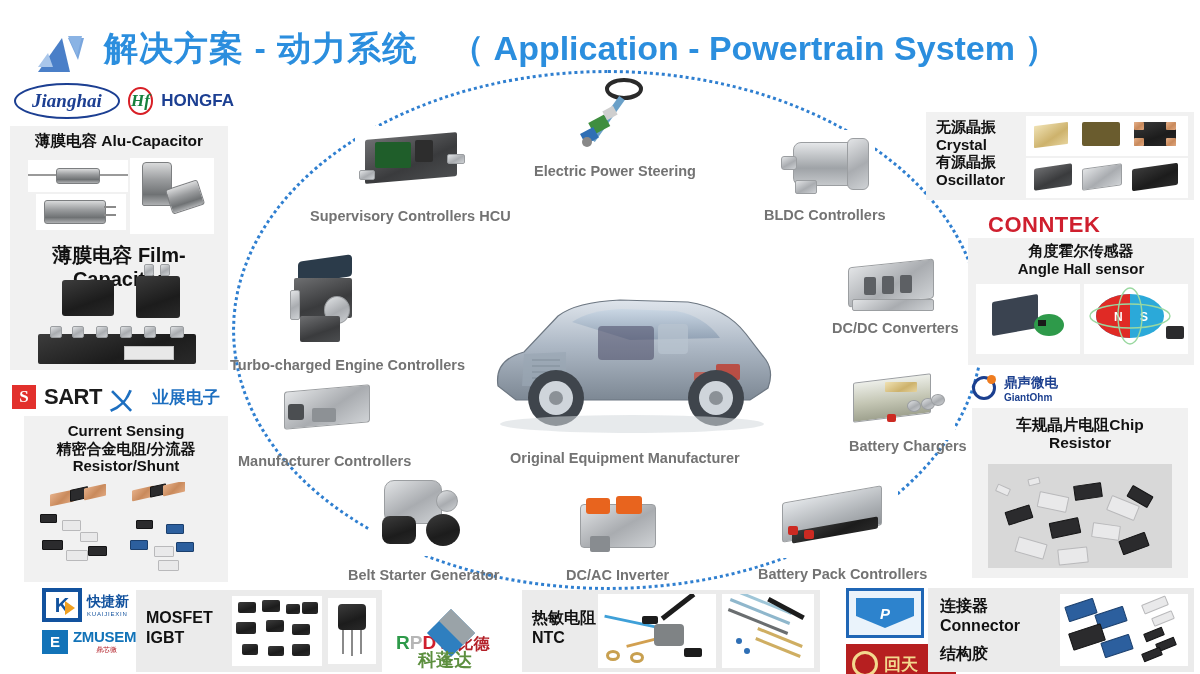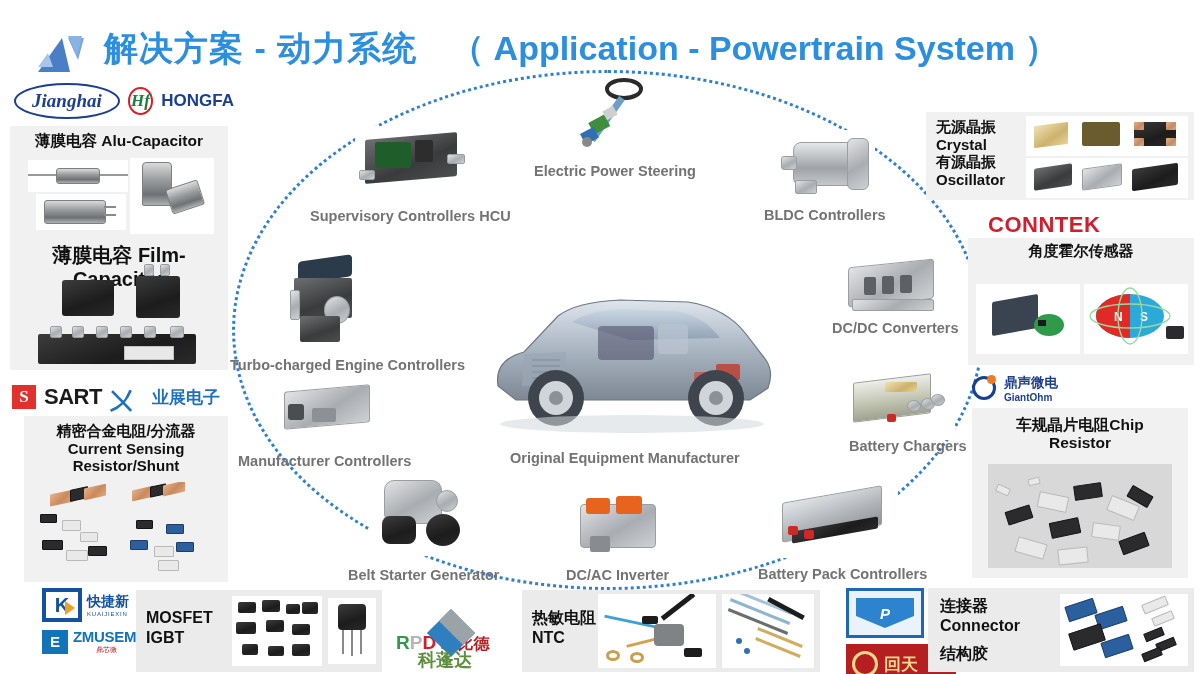--- a/index.html
+++ b/index.html
@@ -471,6 +471,7 @@
   <div class="panel" style="left:968px;top:238px;width:226px;height:127px;">
     <div class="panel-title" style="margin-top:4px;font-size:15px;">
       <div>角度霍尔传感器</div>
+      <div>Angle Hall sensor</div>
     </div>
     <div class="photo" style="left:8px;top:46px;width:104px;height:70px;">
       <div class="blk" style="left:16px;top:14px;width:46px;height:34px;transform:skewY(-10deg);background:#3a4350;"></div>

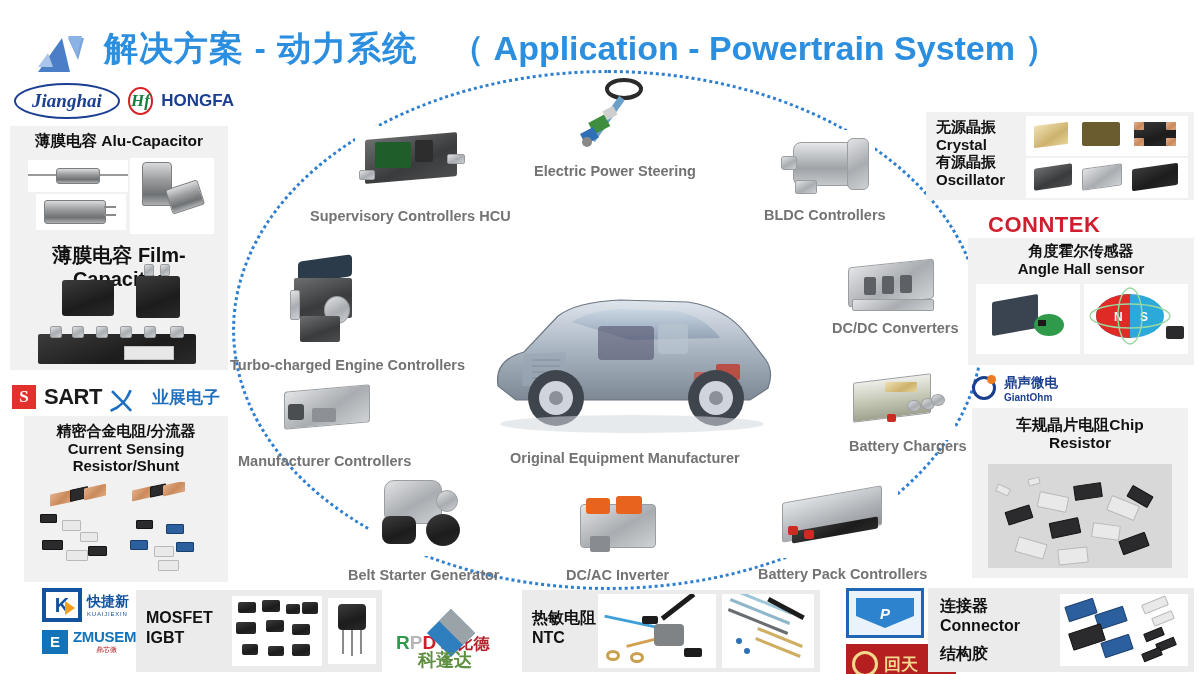--- a/index.html
+++ b/index.html
@@ -414,8 +414,8 @@
 
   <div class="panel" style="left:24px;top:416px;width:204px;height:166px;">
     <div class="panel-title" style="margin-top:6px;font-size:15px;">
+      <div>Current Sensing</div>
       <div>精密合金电阻/分流器</div>
-      <div>Current Sensing</div>
       <div>Resistor/Shunt</div>
     </div>
     <div class="photo" style="left:26px;top:68px;width:58px;height:26px;background:transparent;">

